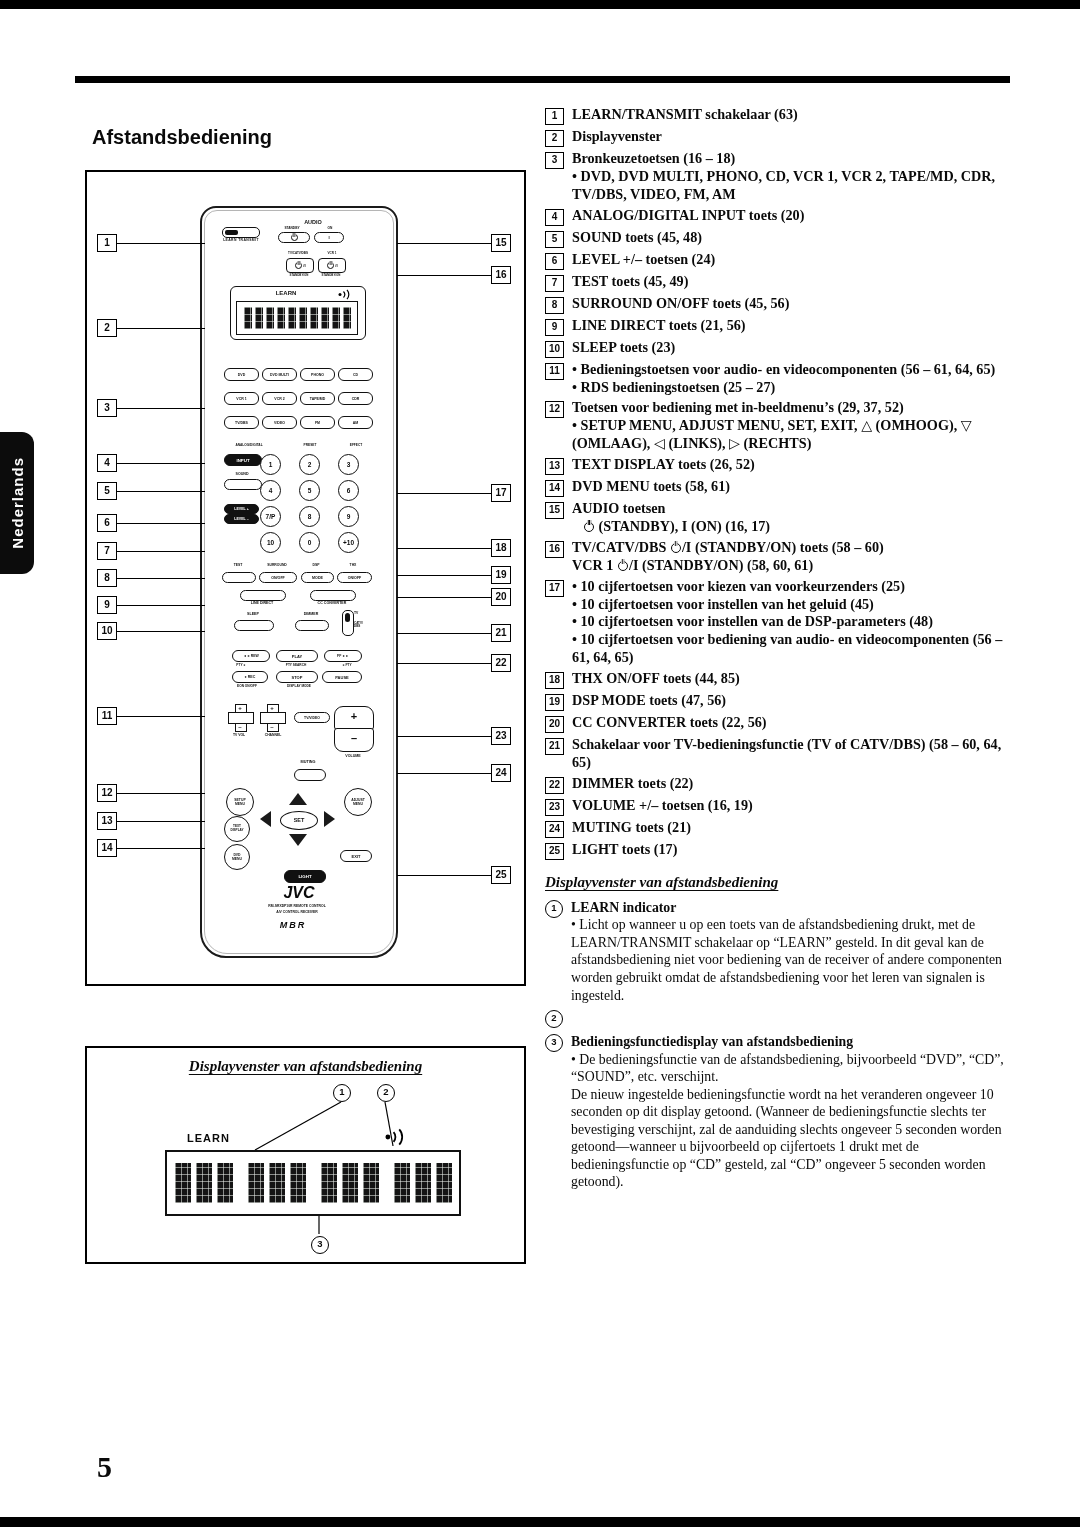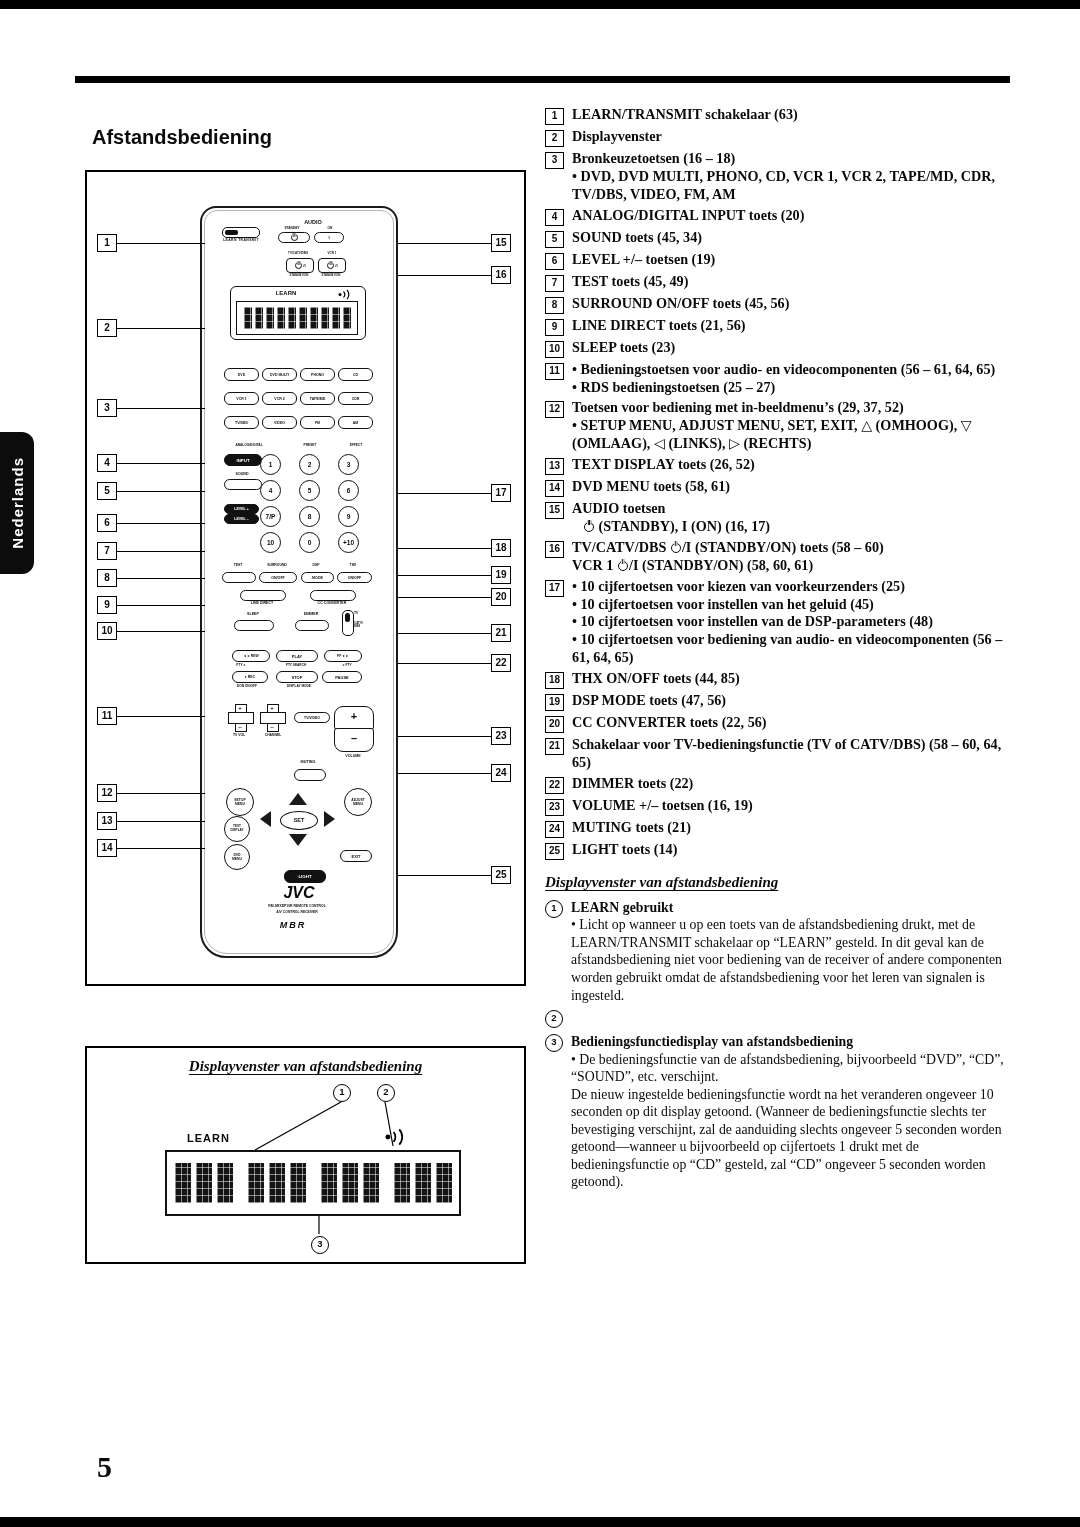--- a/index.html
+++ b/index.html
@@ -468,7 +468,7 @@
         <div class="item">
           <span class="numbox">5</span>
           <div class="ibody">
-            <div class="iline">SOUND toets (45, 34)</div>
+            <div class="iline">SOUND toets (45, 48)</div>
           </div>
         </div>
         <div class="item">

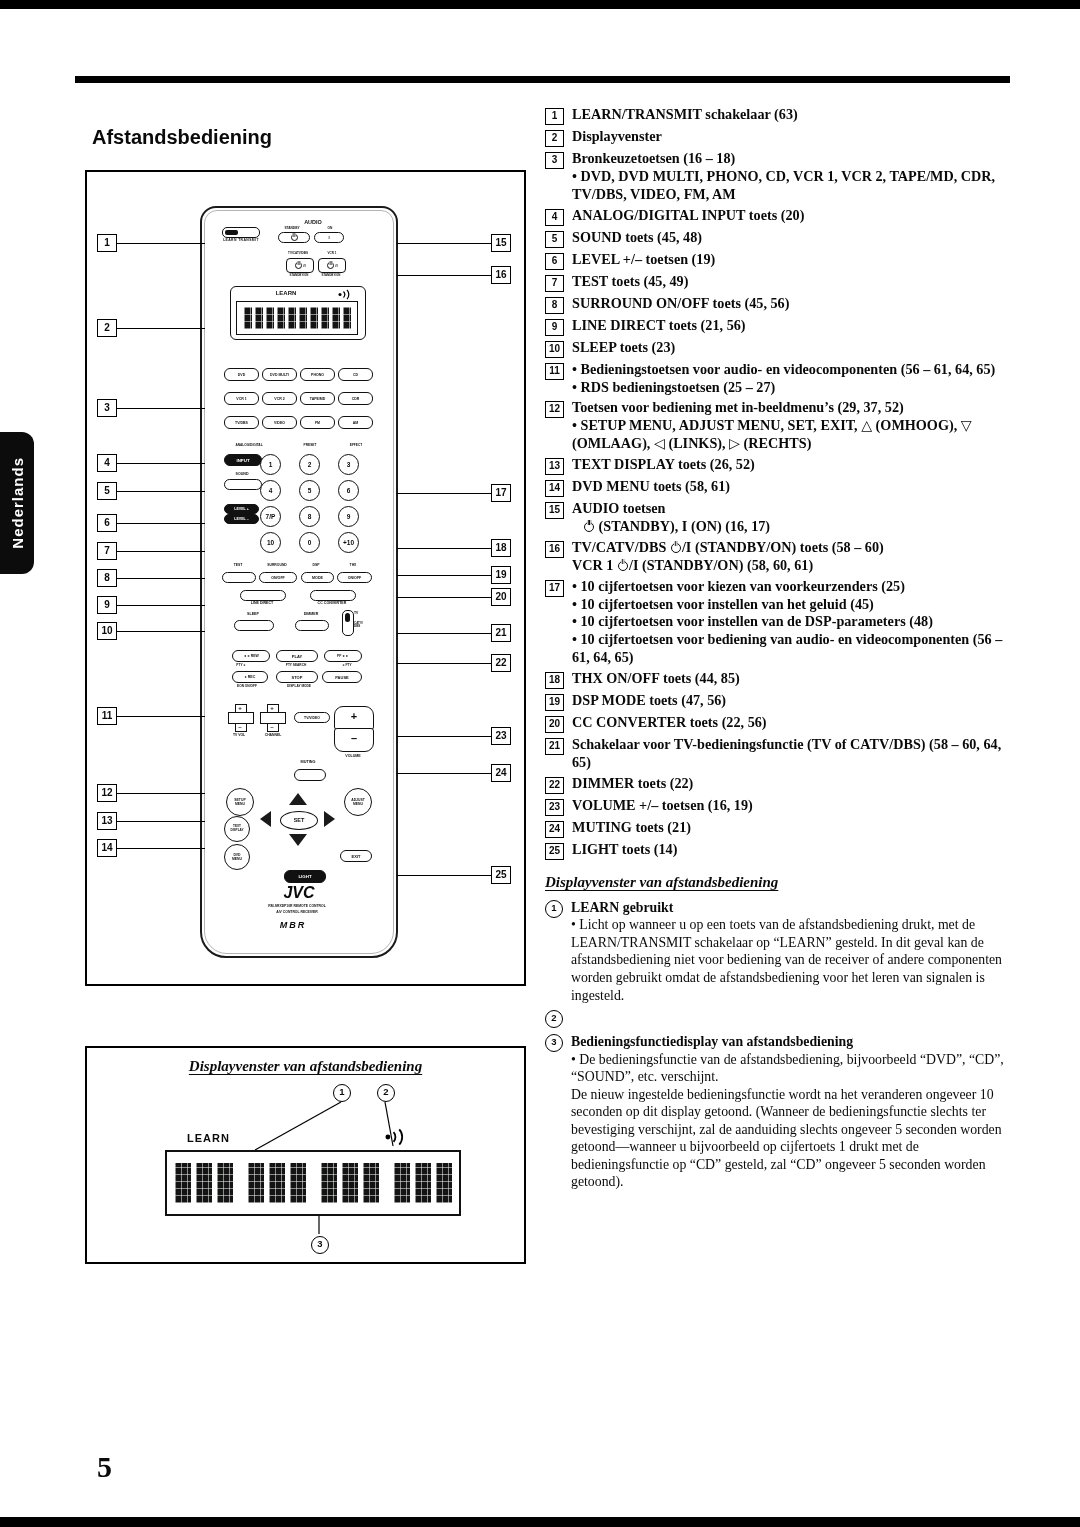--- a/index.html
+++ b/index.html
@@ -474,7 +474,7 @@
         <div class="item">
           <span class="numbox">6</span>
           <div class="ibody">
-            <div class="iline">LEVEL +/– toetsen (19)</div>
+            <div class="iline">LEVEL +/– toetsen (24)</div>
           </div>
         </div>
         <div class="item">

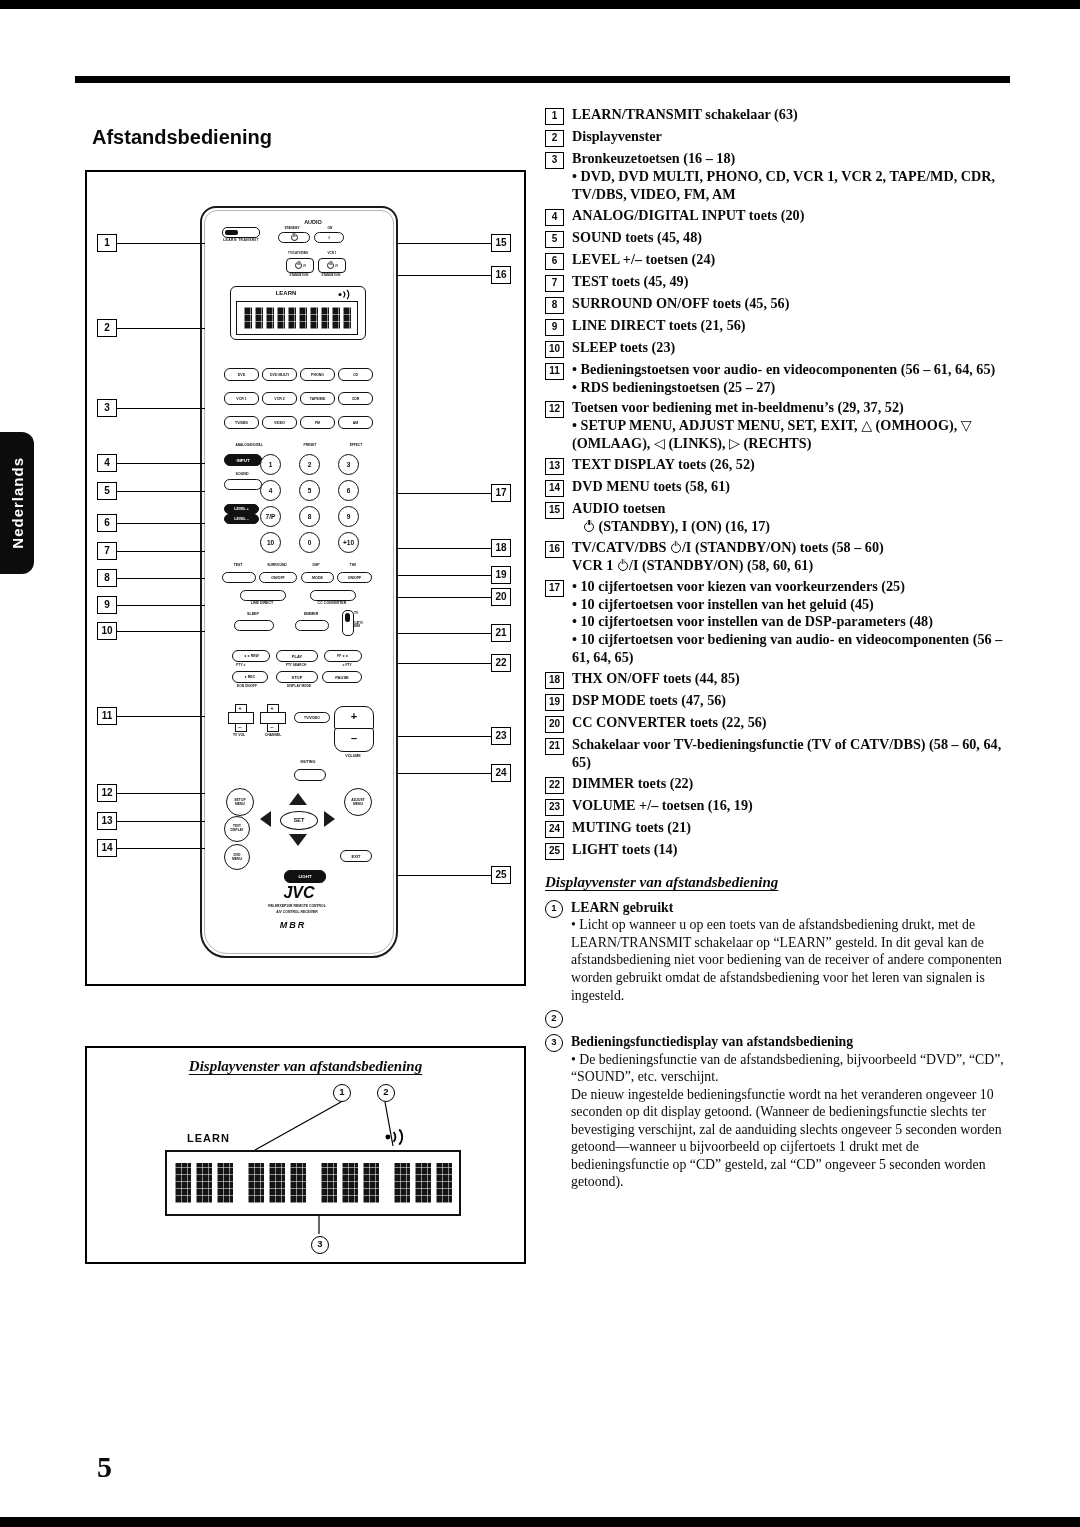--- a/index.html
+++ b/index.html
@@ -595,7 +595,7 @@
         <div class="item">
           <span class="numbox">25</span>
           <div class="ibody">
-            <div class="iline">LIGHT toets (14)</div>
+            <div class="iline">LIGHT toets (17)</div>
           </div>
         </div>
       </div>

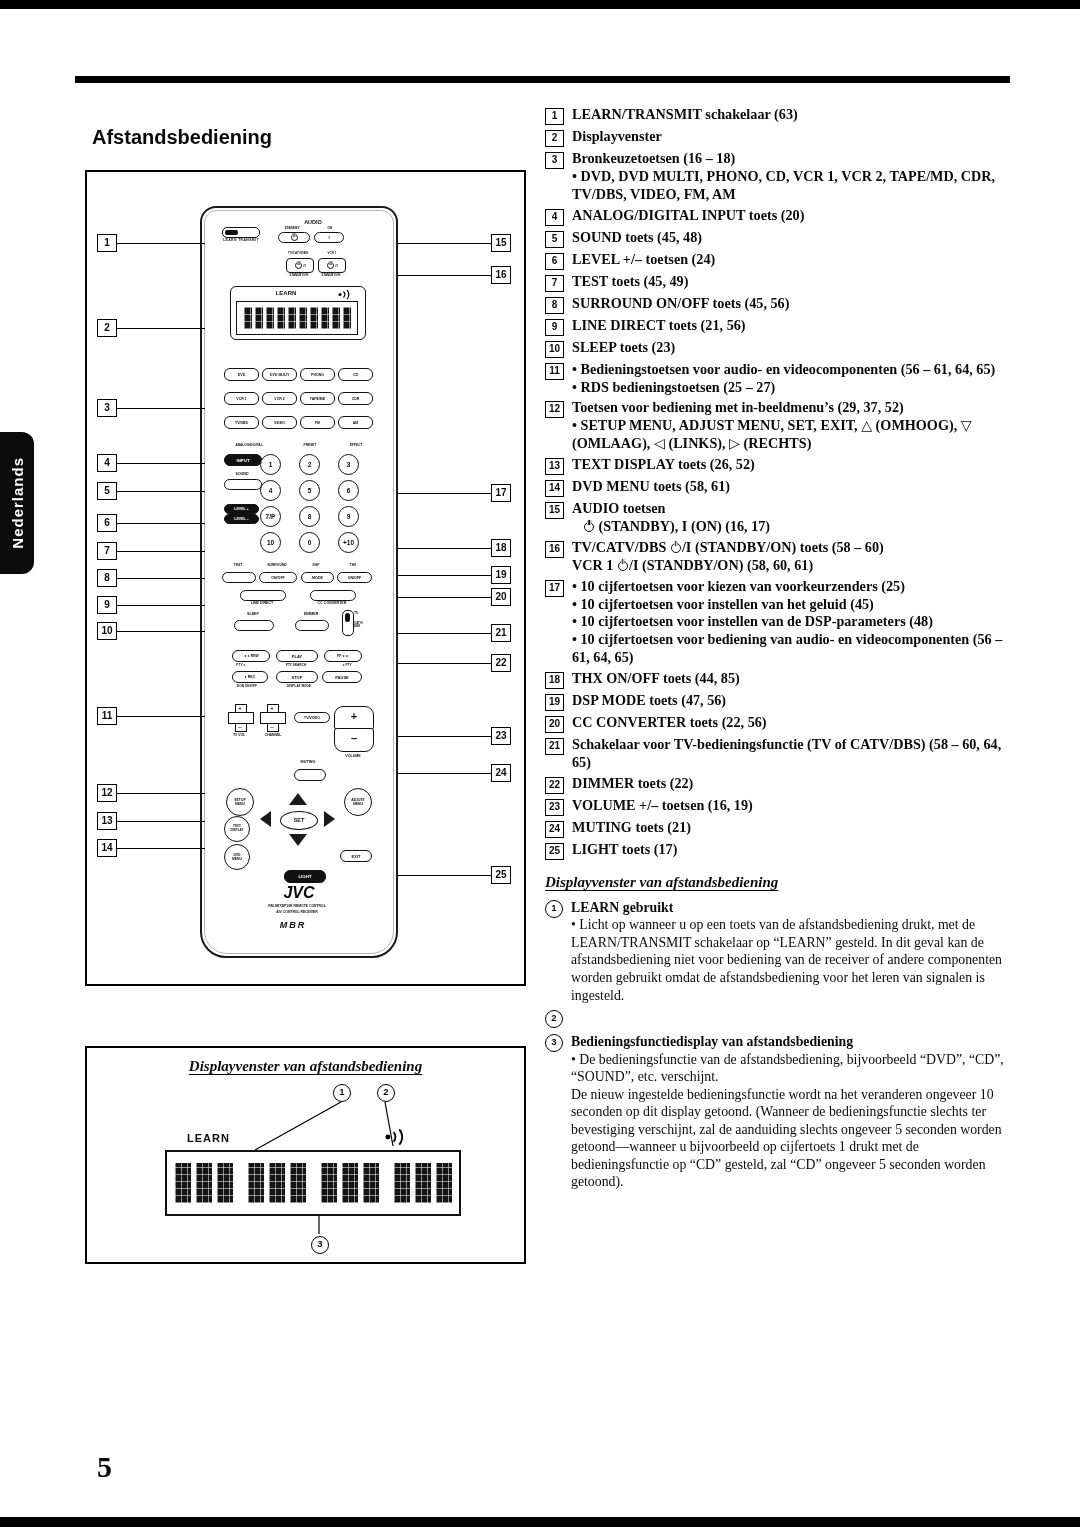--- a/index.html
+++ b/index.html
@@ -604,7 +604,7 @@
         <div class="dentry">
           <span class="circ">1</span>
           <div>
-            <div class="dtitle">LEARN gebruikt</div>
+            <div class="dtitle">LEARN indicator</div>
             <div class="dpara bul">Licht op wanneer u op een toets van de afstandsbediening drukt, met de LEARN/TRANSMIT schakelaar op “LEARN” gesteld. In dit geval kan de afstandsbediening niet voor bediening van de receiver of andere componenten worden gebruikt omdat de afstandsbediening voor het leren van signalen is ingesteld.</div>
           </div>
         </div>

